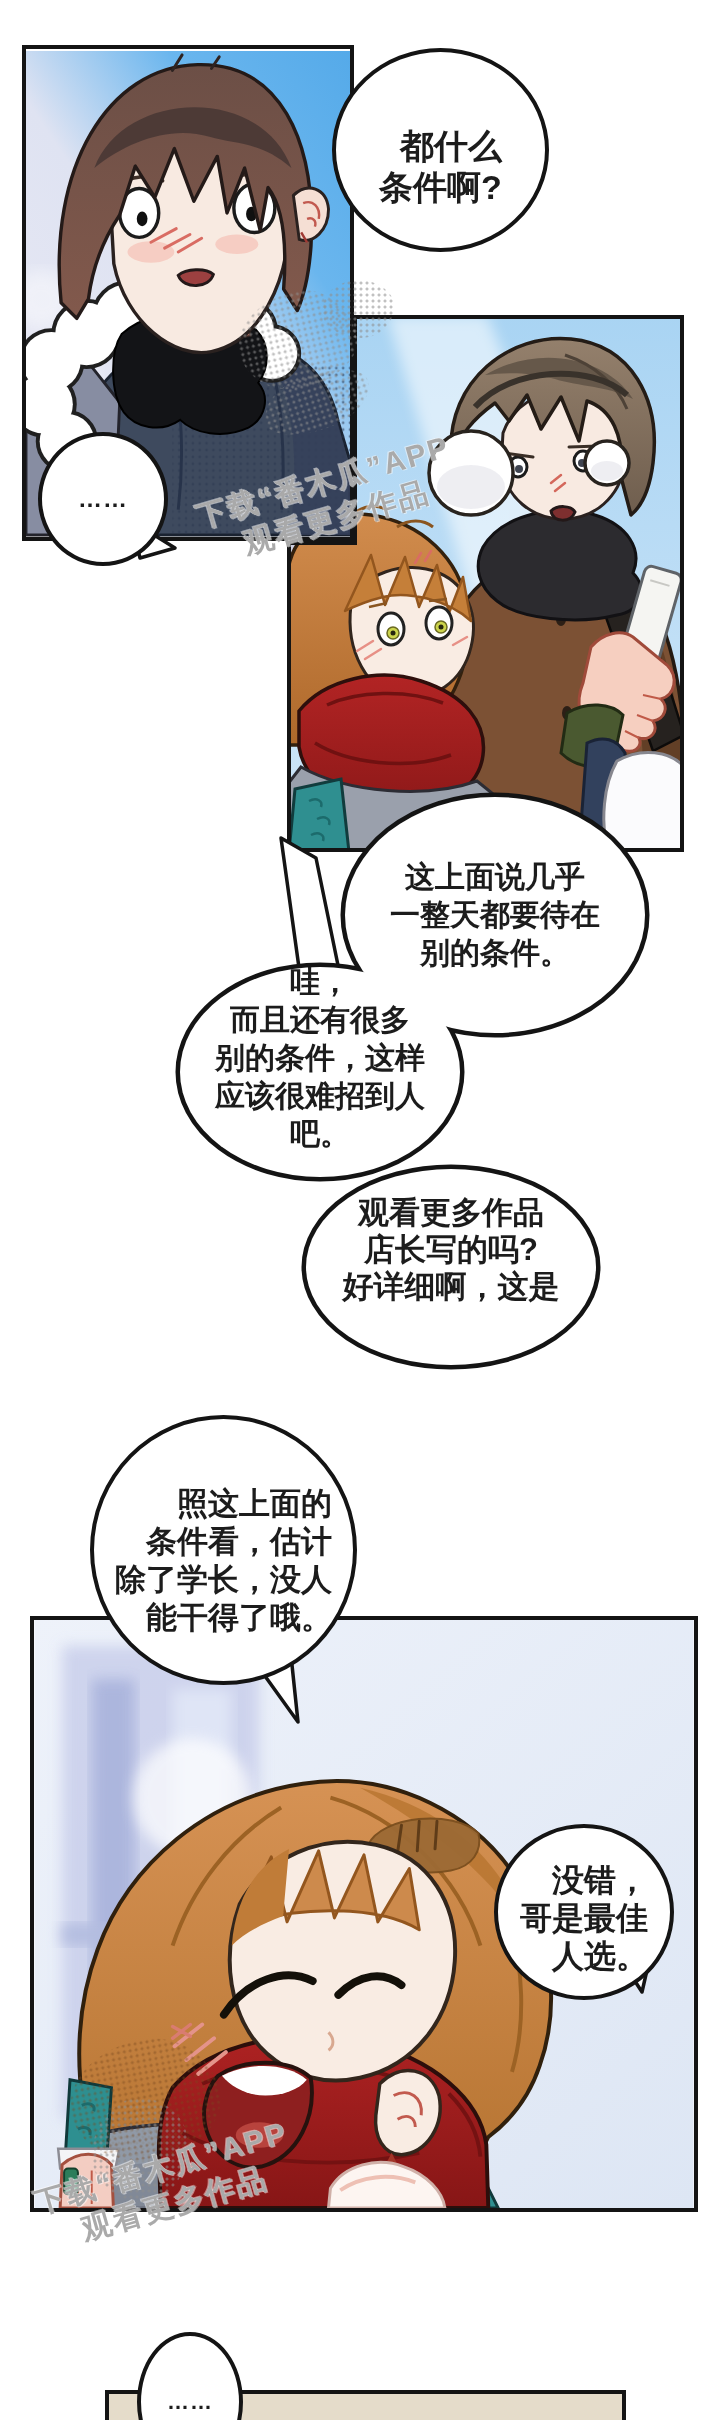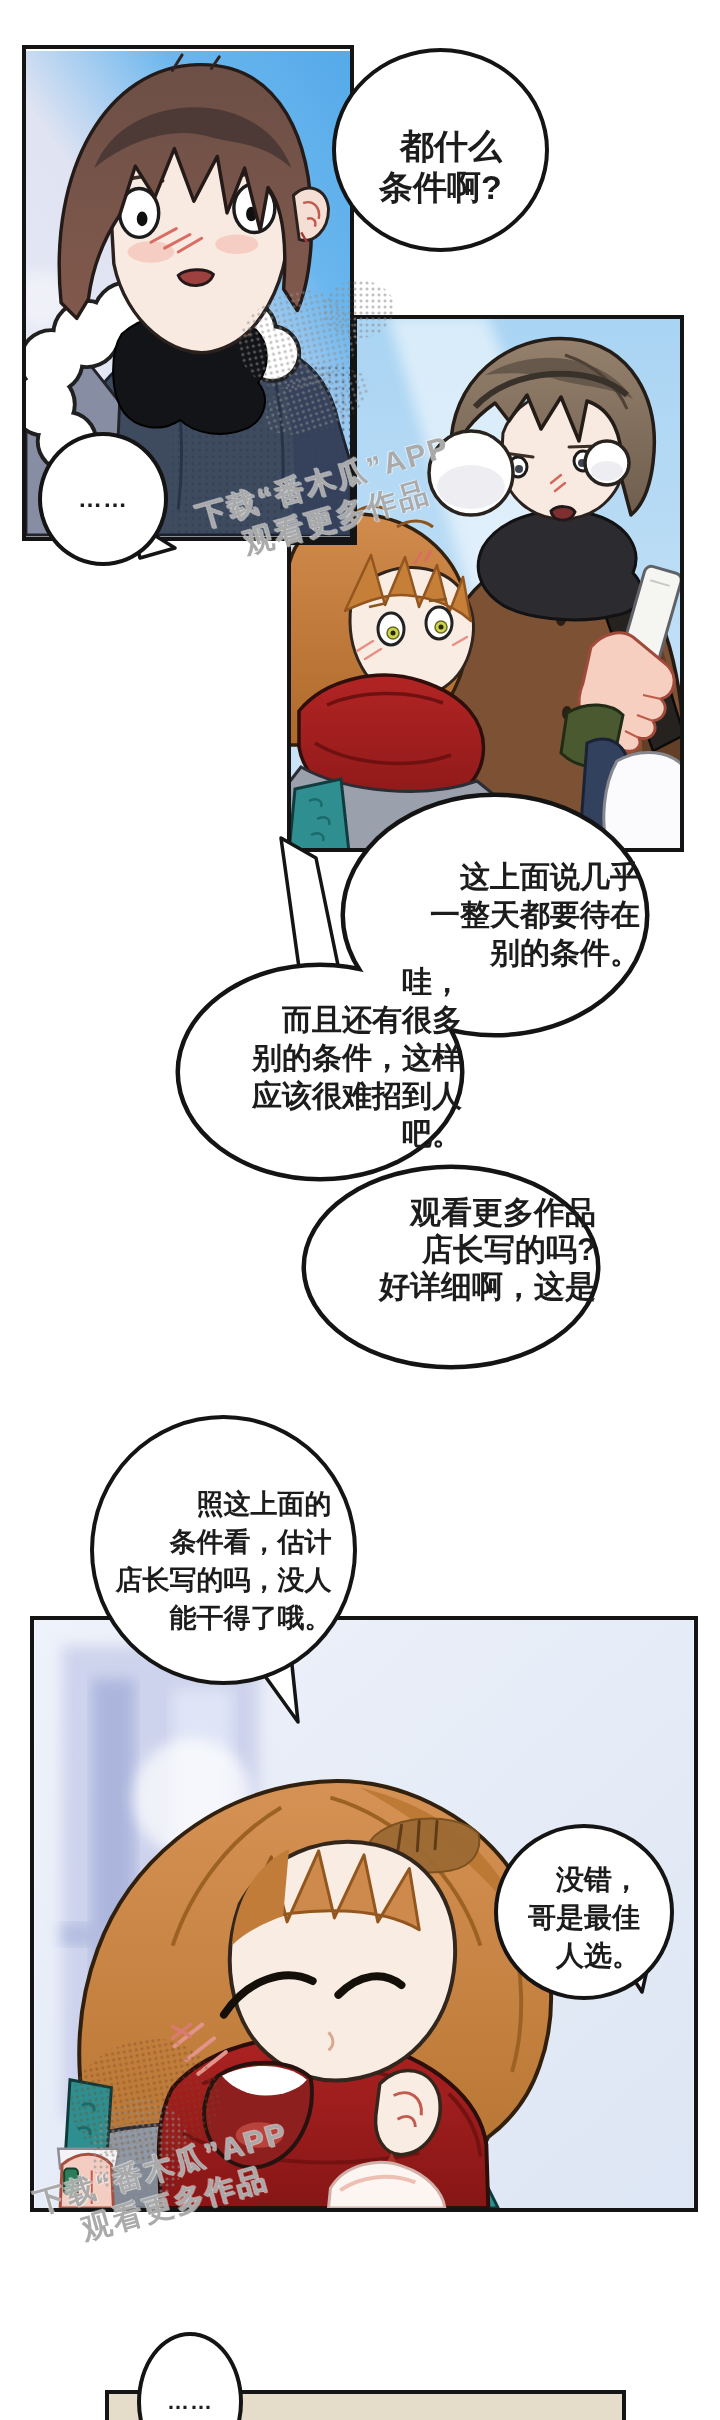--- a/index.html
+++ b/index.html
@@ -13,7 +13,7 @@
           box-sizing:border-box;display:flex;align-items:center;justify-content:center;}
   .btxt{font-weight:700;color:#1c1c1c;text-align:right;white-space:nowrap;}
   .btxt div{white-space:nowrap;}
-  .txt-layer{position:absolute;text-align:right;font-weight:700;color:#1c1c1c;}
+  .txt-layer{position:absolute;text-align:center;font-weight:700;color:#1c1c1c;}
   
   .wm{position:absolute;font-weight:700;font-size:30px;letter-spacing:2px;line-height:37px;
       color:rgba(155,155,155,0.85);

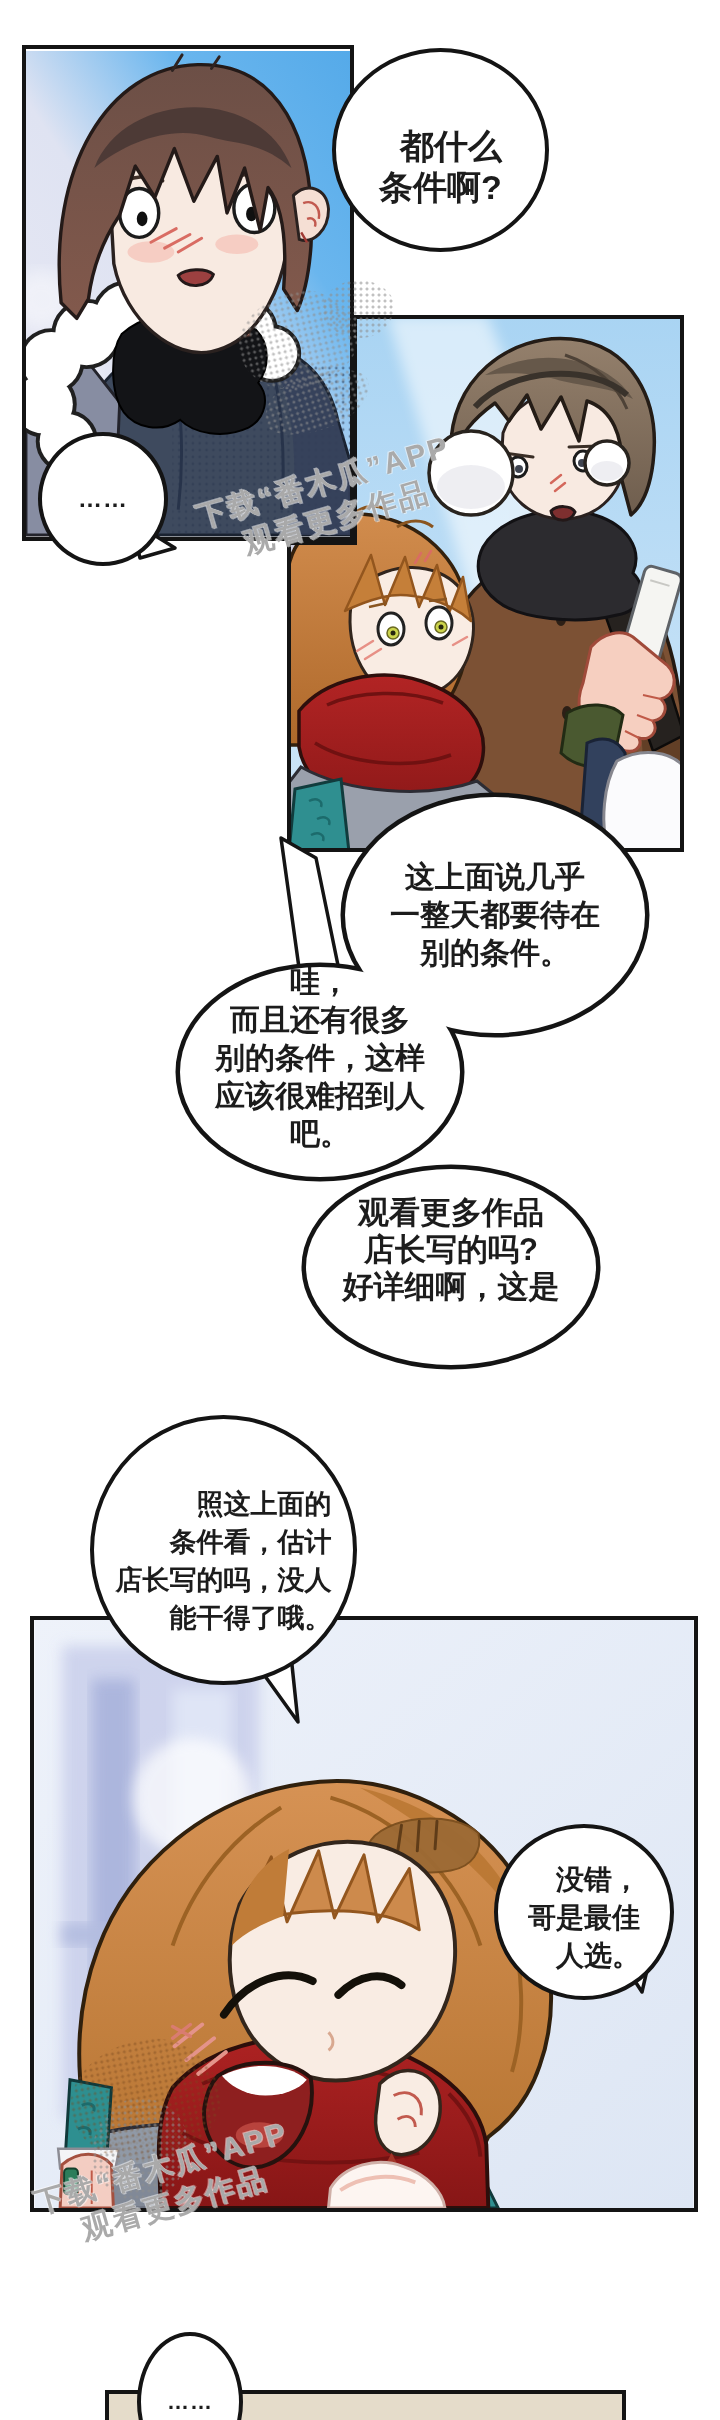--- a/index.html
+++ b/index.html
@@ -378,7 +378,7 @@
   </svg>
 
   <div class="bubble" style="left:90px;top:1415px;width:267px;height:270px;">
-    <div class="btxt" style="font-size:27px;line-height:38px;margin-top:22px;">
+    <div class="btxt" style="font-size:31px;line-height:38px;margin-top:22px;">
       <div>照这上面的</div>
       <div>条件看，估计</div>
       <div>店长写的吗，没人</div>

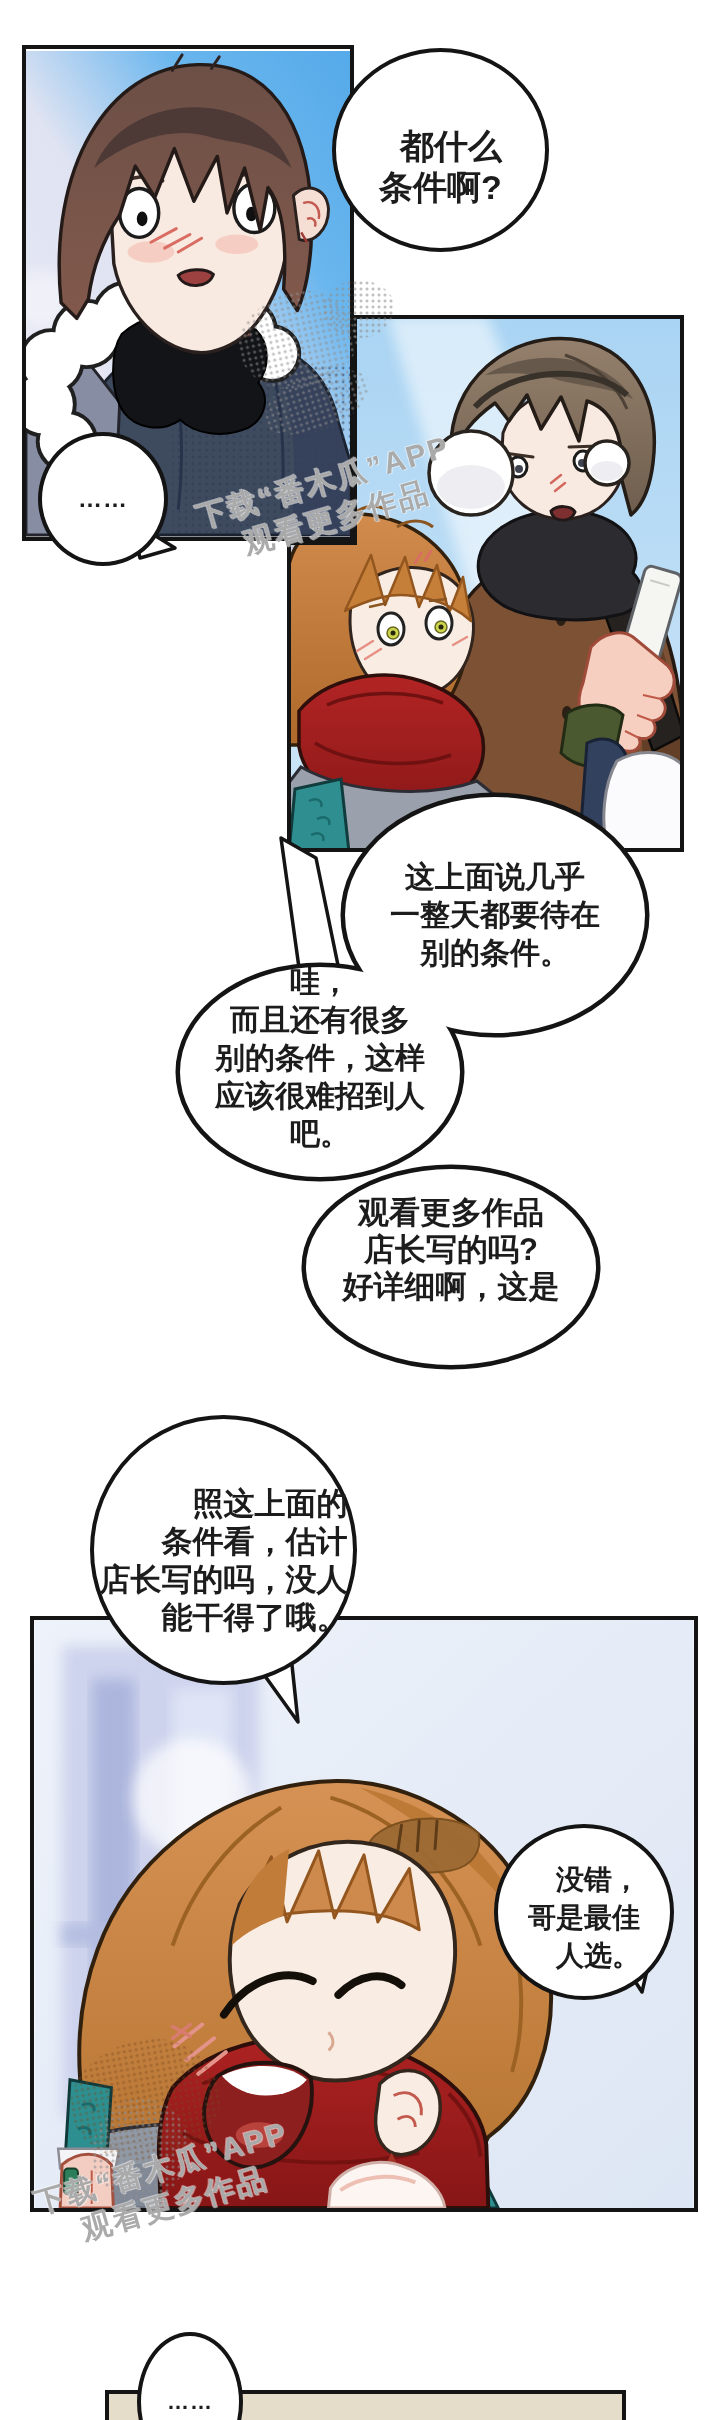--- a/index.html
+++ b/index.html
@@ -381,7 +381,7 @@
     <div class="btxt" style="font-size:31px;line-height:38px;margin-top:22px;">
       <div>照这上面的</div>
       <div>条件看，估计</div>
-      <div>店长写的吗，没人</div>
+      <div>除了学长，没人</div>
       <div>能干得了哦。</div>
     </div>
   </div>

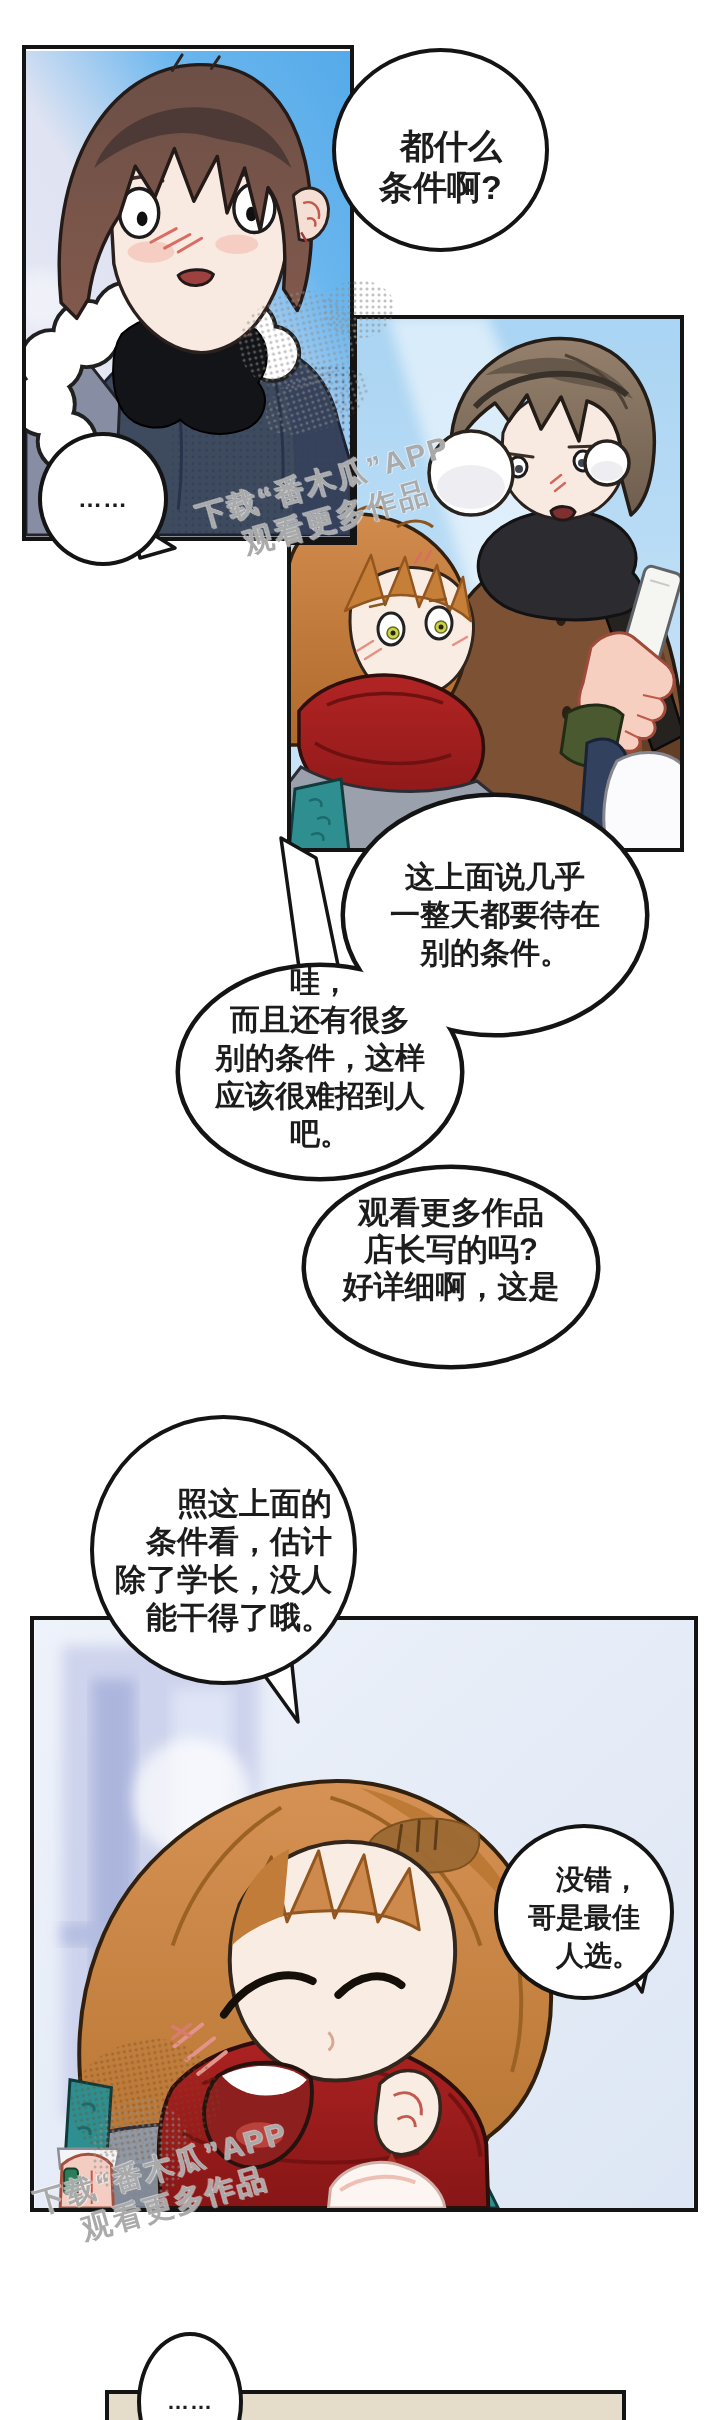--- a/index.html
+++ b/index.html
@@ -391,7 +391,7 @@
   </svg>
 
   <div class="bubble" style="left:494px;top:1824px;width:180px;height:176px;">
-    <div class="btxt" style="font-size:28px;line-height:38px;margin-top:12px;">
+    <div class="btxt" style="font-size:32px;line-height:38px;margin-top:12px;">
       <div>没错，</div>
       <div>哥是最佳</div>
       <div>人选。</div>

